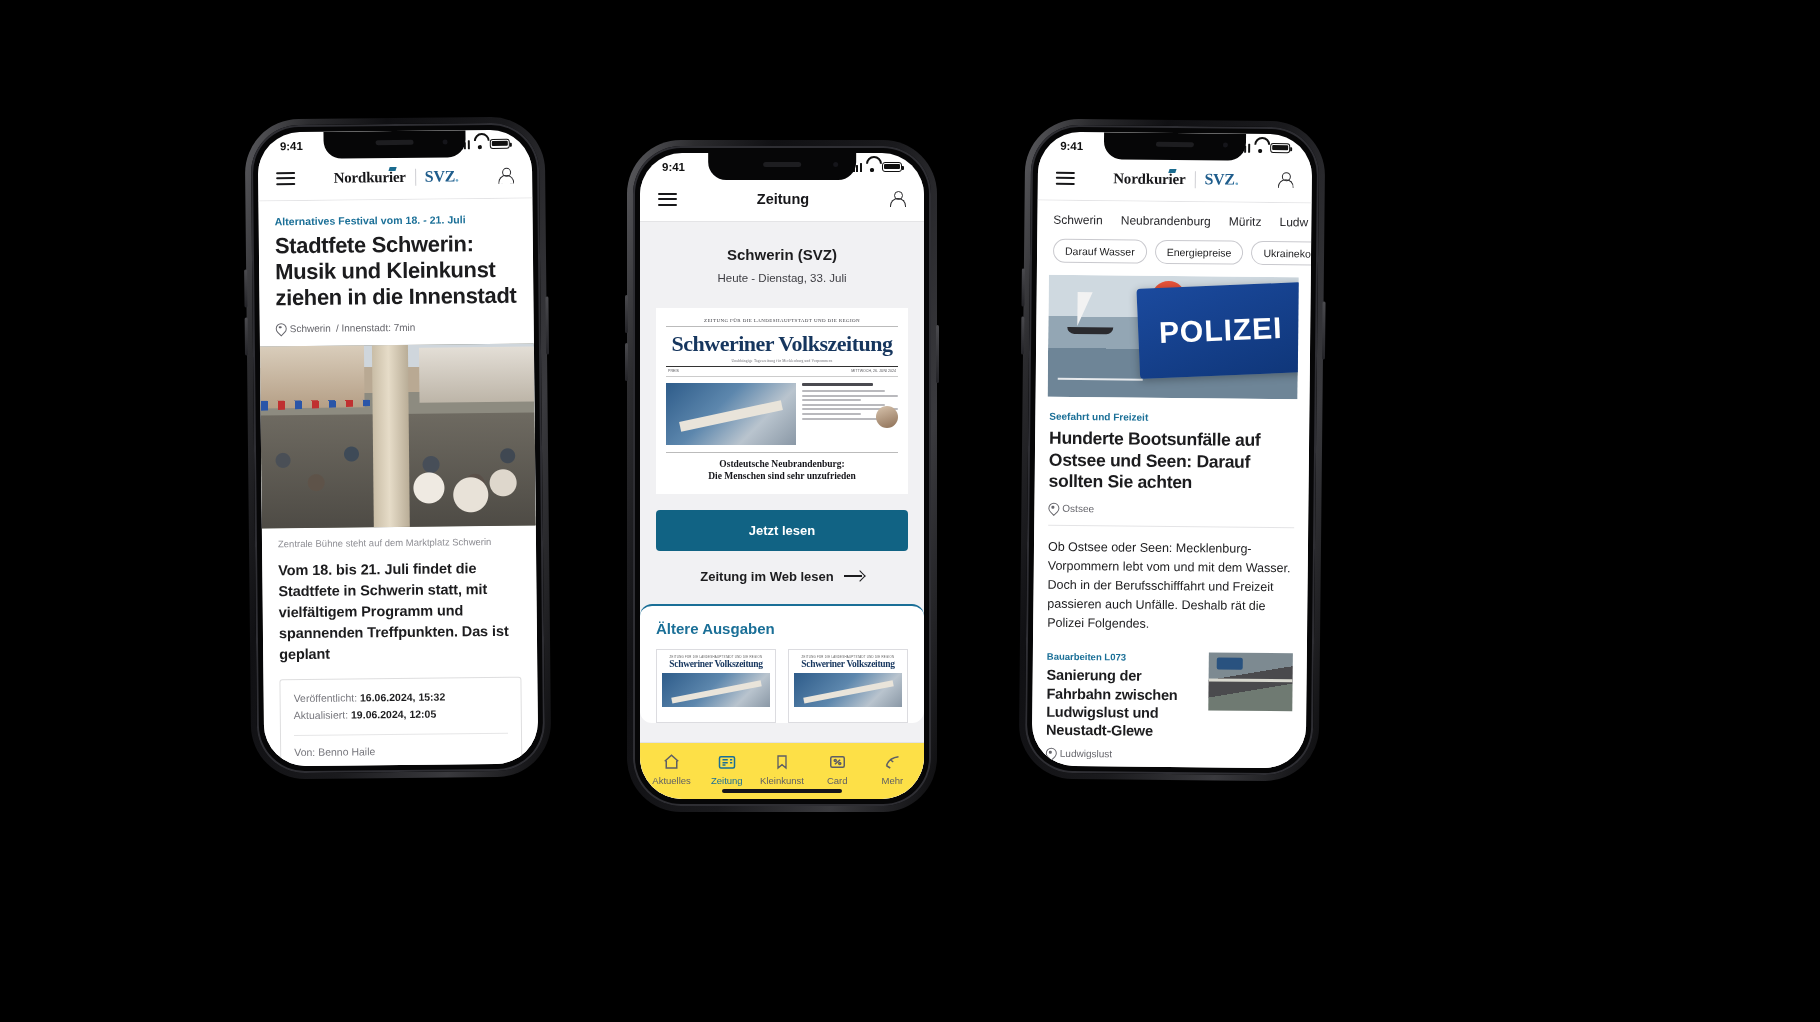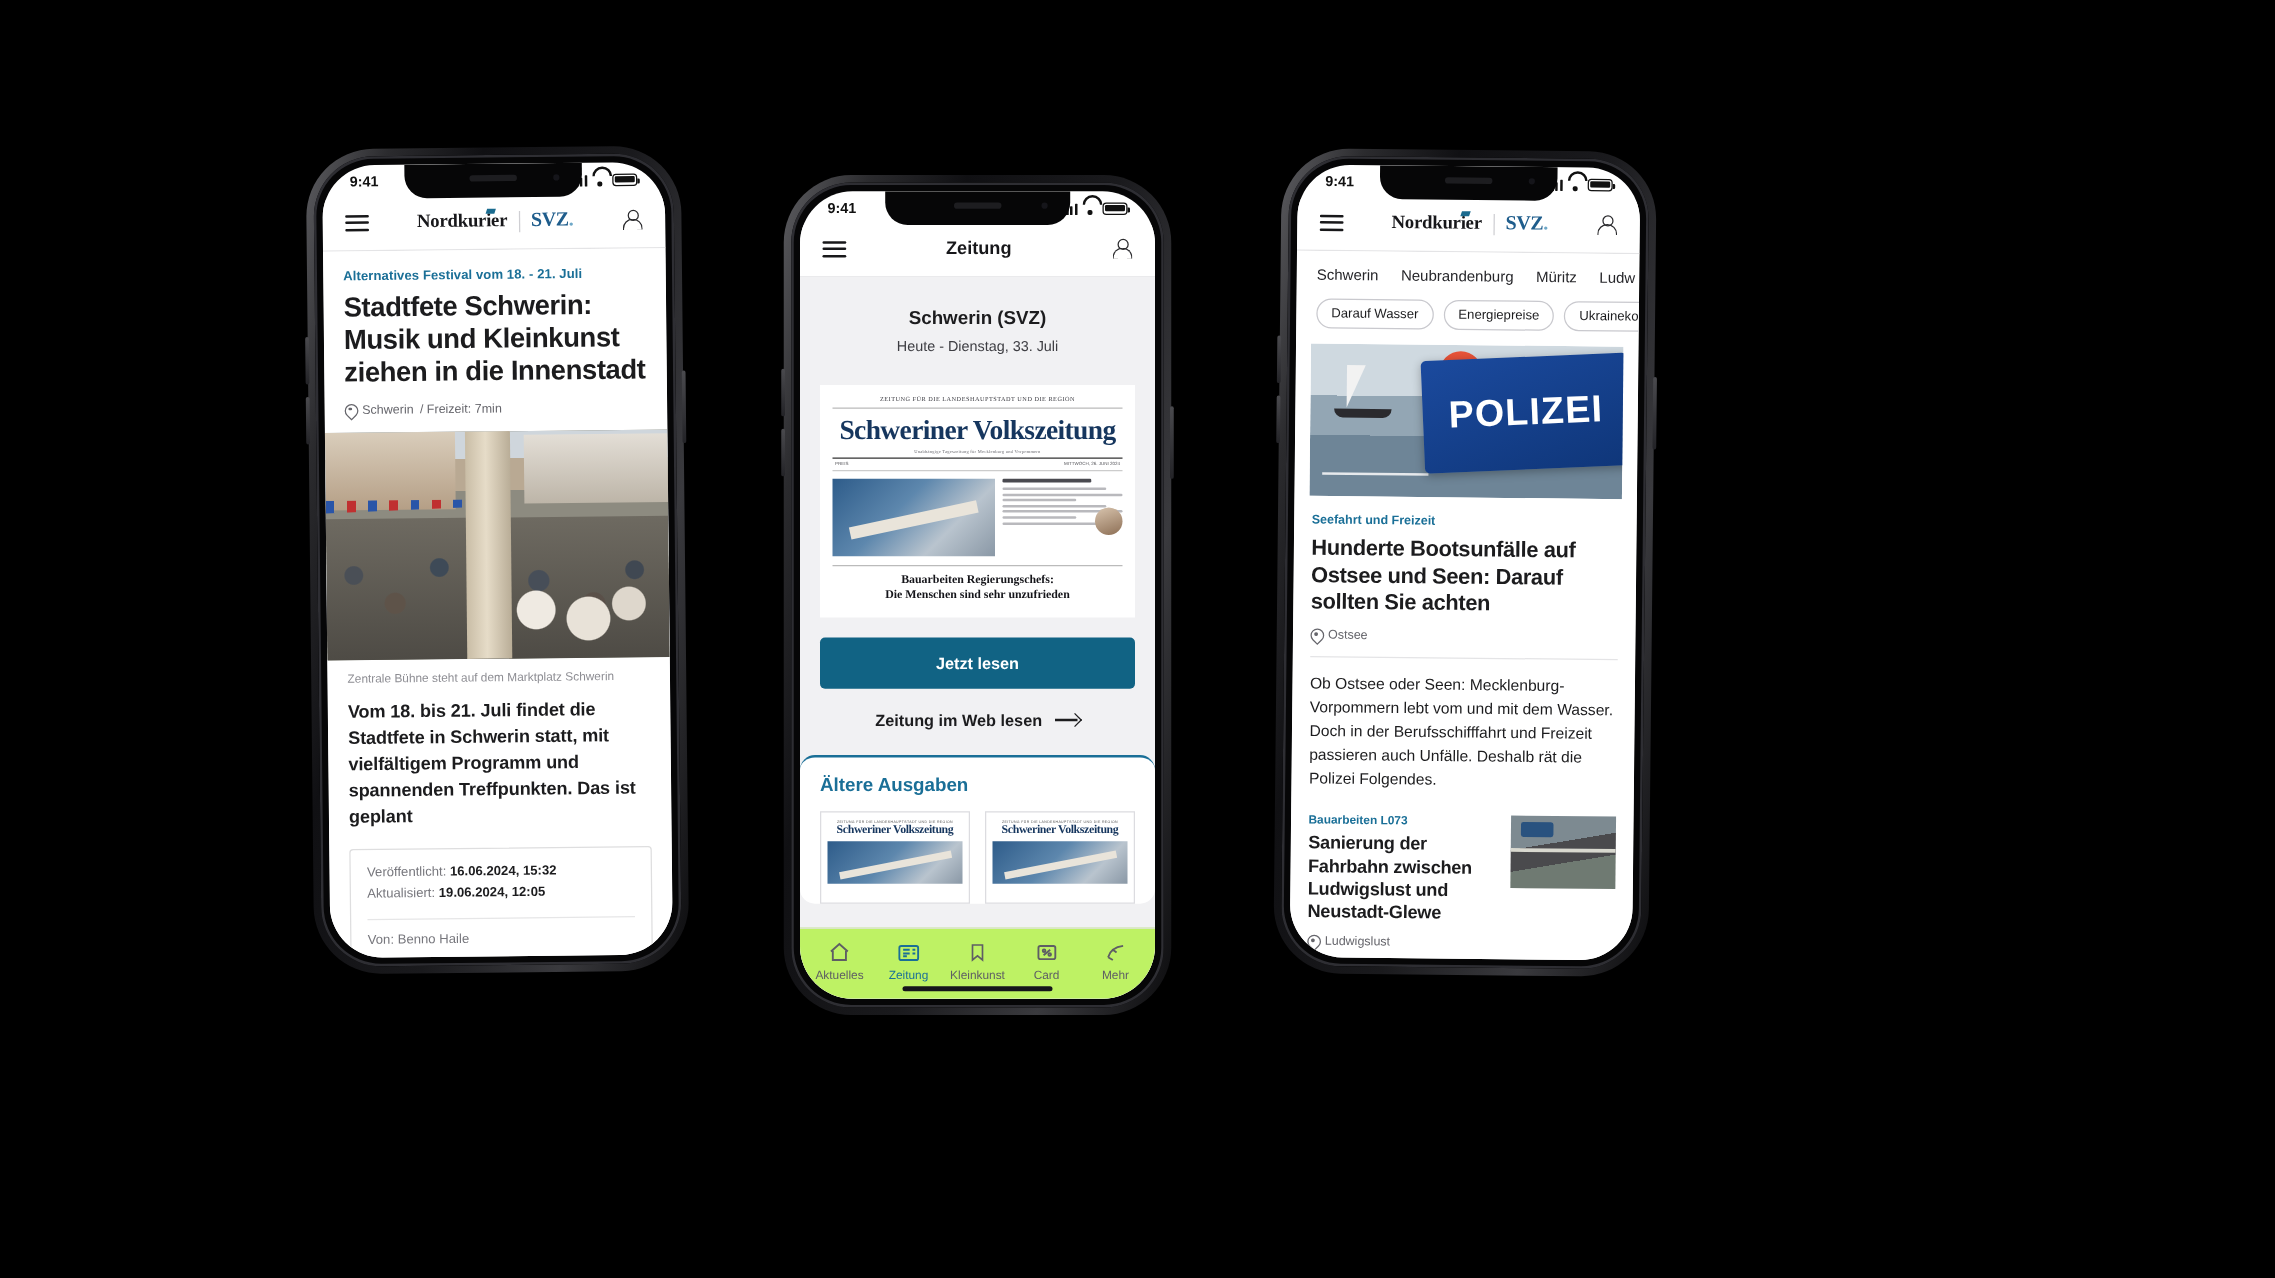--- a/index.html
+++ b/index.html
@@ -241,7 +241,7 @@
           <div class="meta-line">
             <div class="pin"></div>
             <span>Schwerin</span>
-            <span>/ Freizeit: 7min</span>
+            <span>/ Innenstadt: 7min</span>
           </div>
           <div class="hero">
             <div class="sky"></div>

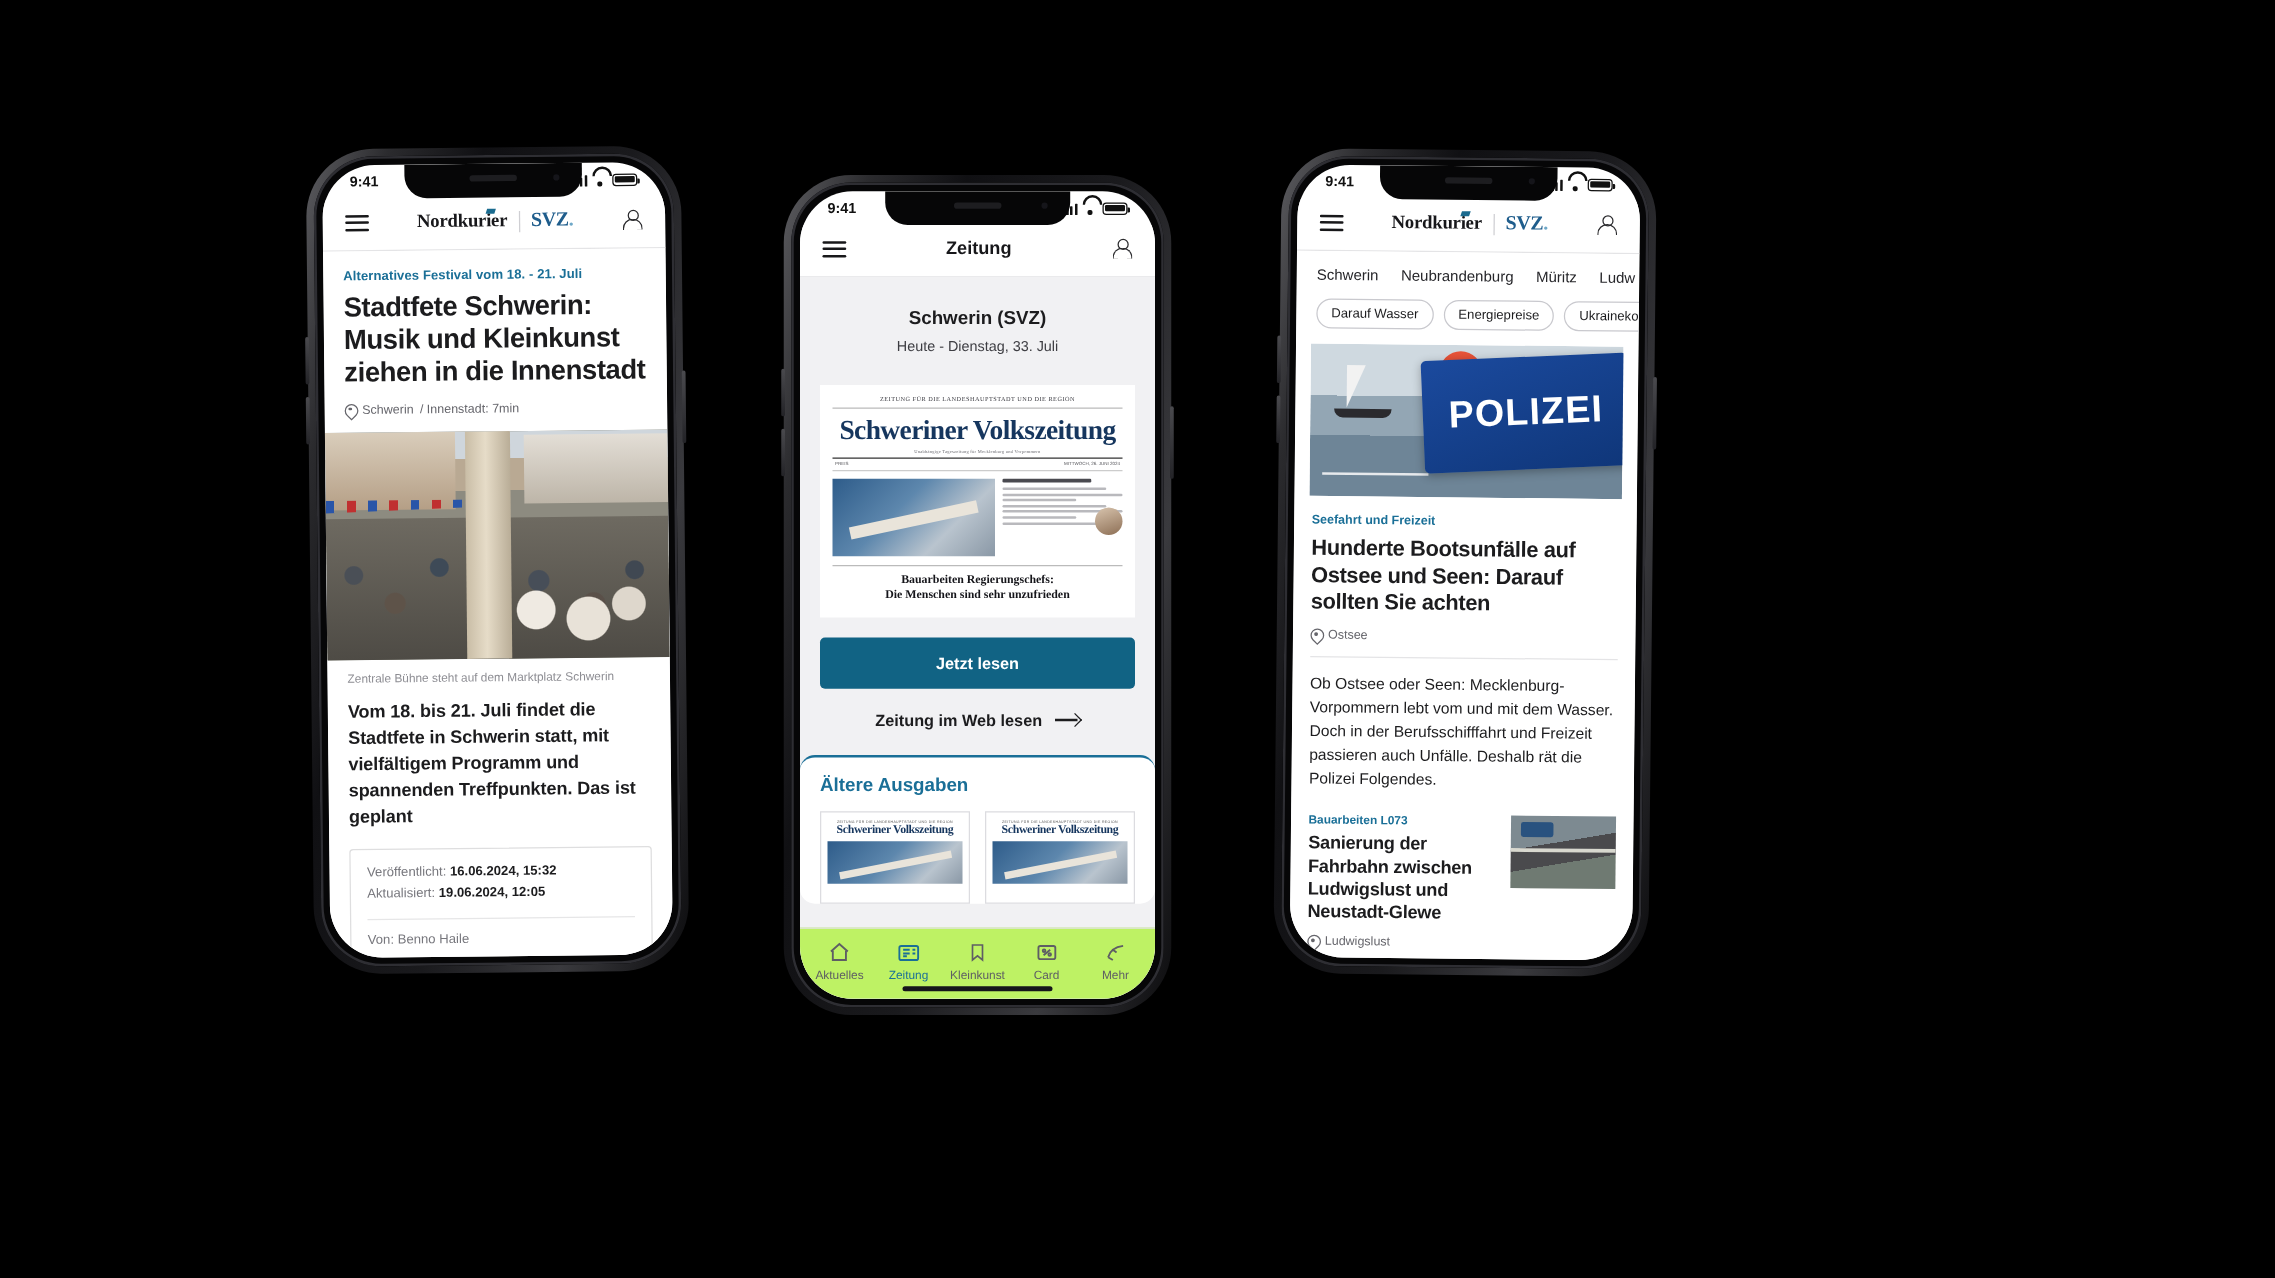--- a/index.html
+++ b/index.html
@@ -341,7 +341,7 @@
               </div>
             </div>
             <div class="paper-lead">
-              <div>Bauarbeiten Regierungschefs:</div>
+              <div>Ostdeutsche Neubrandenburg:</div>
               <div>Die Menschen sind sehr unzufrieden</div>
             </div>
           </div>

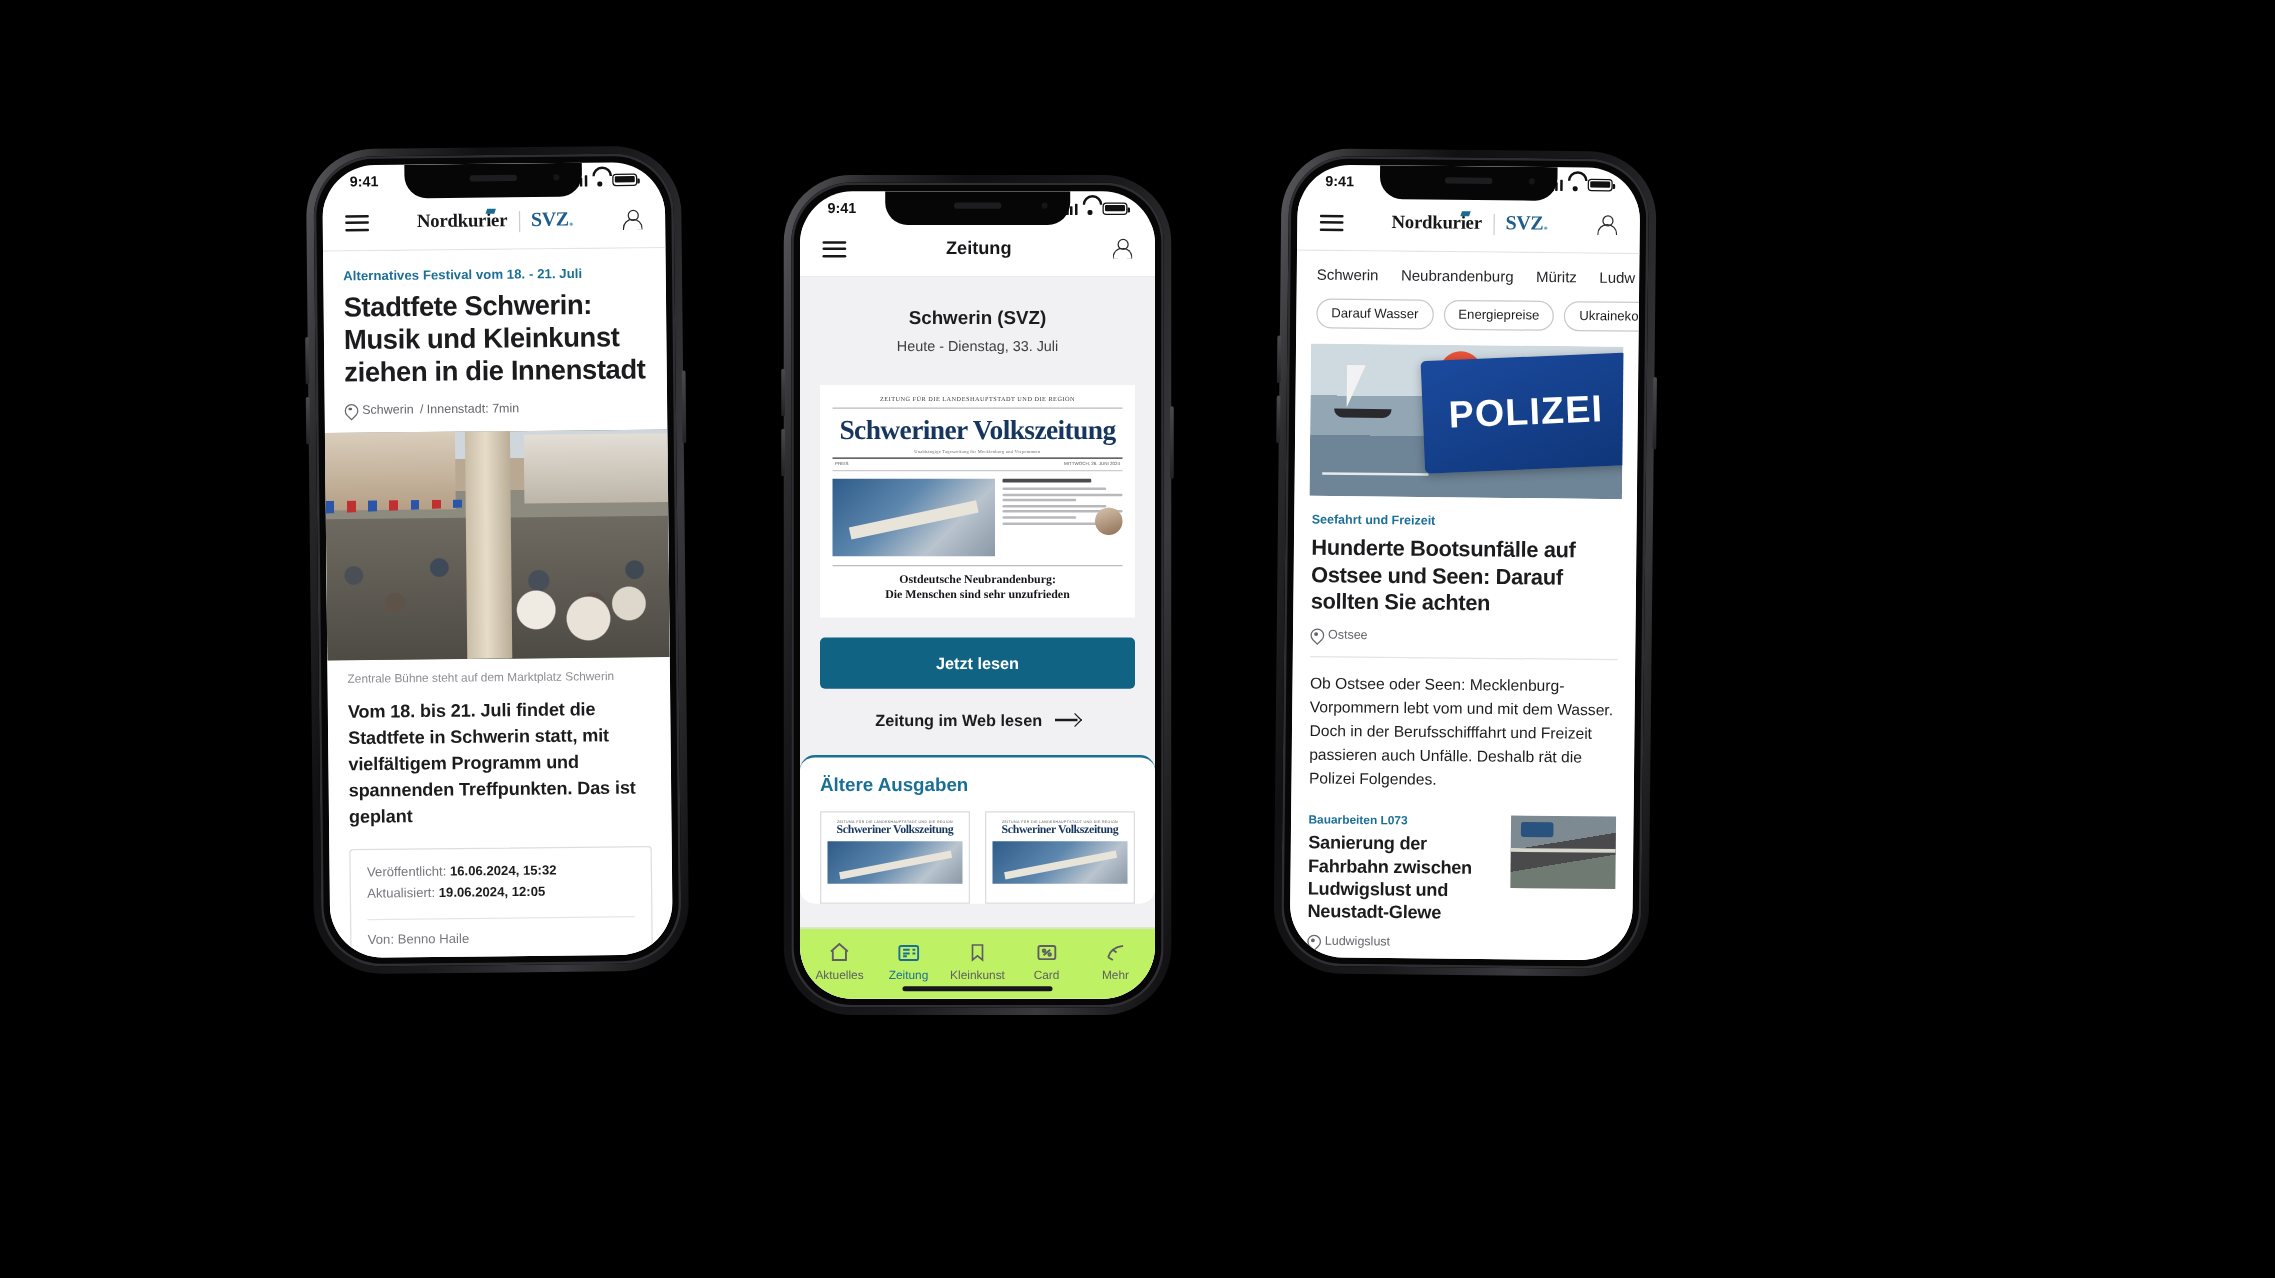--- a/index.html
+++ b/index.html
@@ -150,7 +150,7 @@
   .older-strap{ text-align:center; font-size:2.8px; color:#555; letter-spacing:.3px;}
   .older-photo{ height:34px; margin-top:4px; background:linear-gradient(135deg,#2e5c8a,#5d87ad 45%,#b9c4ce 75%,#8a98a6); position:relative;}
   .older-photo::after{content:"";position:absolute;top:48%;left:8%;width:84%;height:6px;background:#e9e4da;transform:rotate(-11deg);}
-  .tabbar { position:absolute; bottom:0; left:0; right:0; background:#bef264; border-top:1px solid #e2e2e5;
+  .tabbar { position:absolute; bottom:0; left:0; right:0; background:#fde047; border-top:1px solid #e2e2e5;
     display:flex; padding:8px 4px 13px; }
   .tab { flex:1; text-align:center; font-size:9.5px; color:#5e5e64; cursor:pointer; }
   .tab.active { color:#1a6f97; }

